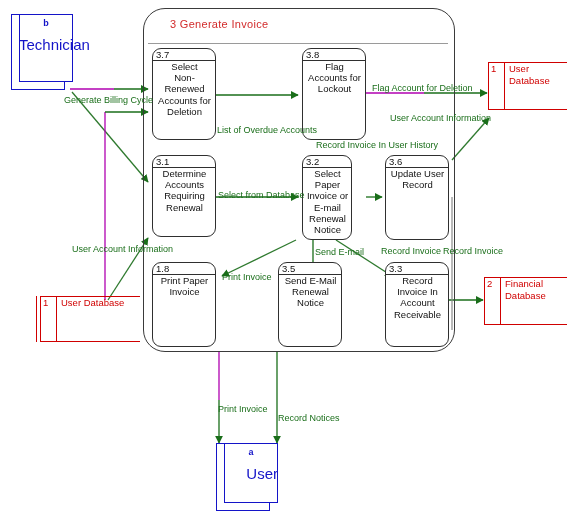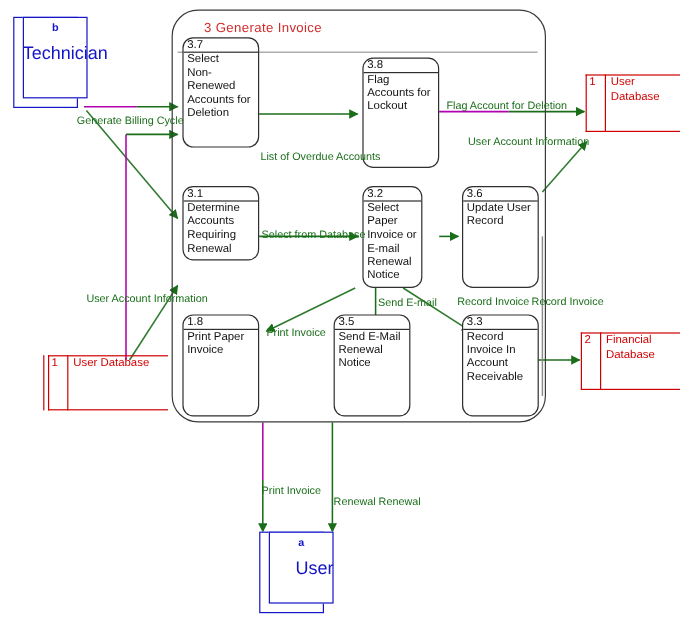--- a/index.html
+++ b/index.html
@@ -139,7 +139,7 @@
   <div class="container-divider" style="left:148px;top:43px;width:300px;"></div>
   <div class="container-title" style="left:170px;top:18px;">3  Generate Invoice</div>
 
-  <div class="proc" style="left:152px;top:31px;width:64px;height:92px;">
+  <div class="proc" style="left:152px;top:48px;width:64px;height:92px;">
     <span class="pid">3.7</span>
     <span class="prule"></span>
     <span class="pname" style="white-space:pre-line;">Select

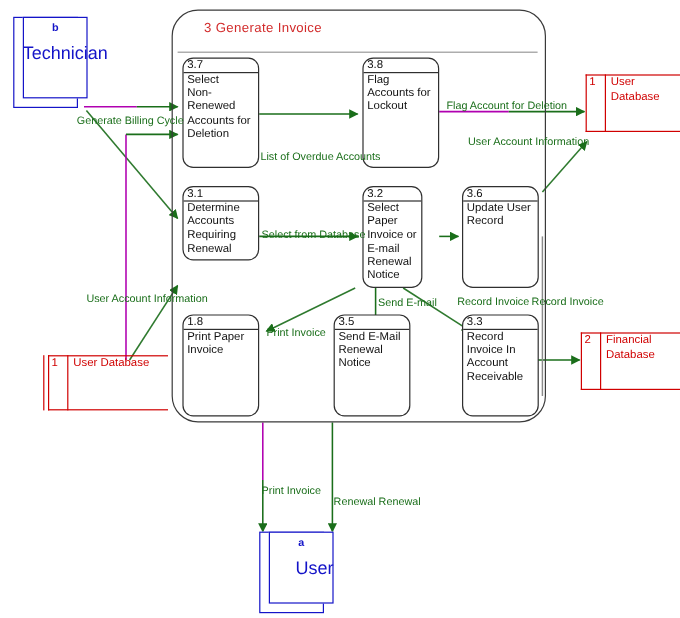--- a/index.html
+++ b/index.html
@@ -33,7 +33,7 @@
   }
   .proc .pname{
     position:absolute;left:3px;right:2px;top:12px;font-size:9.5px;
-    color:#111;line-height:11.2px;
+    color:#111;line-height:11.2px;text-align:center;
   }
 
   

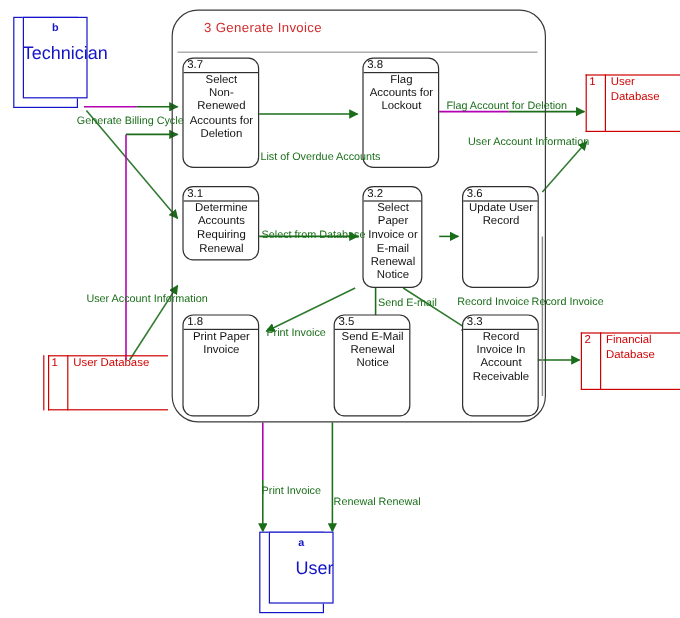--- a/index.html
+++ b/index.html
@@ -241,6 +241,7 @@
   <div class="flabel" style="left:217px;top:83px;margin-top:42px;">List of Overdue Accounts</div>
   <div class="flabel" style="left:372px;top:83px;">Flag Account for Deletion</div>
   <div class="flabel" style="left:390px;top:113px;">User Account Information</div>
+  <div class="flabel" style="left:316px;top:140px;">Record Invoice In User History</div>
   <div class="flabel" style="left:218px;top:190px;">Select from Database</div>
   <div class="flabel" style="left:72px;top:244px;">User Account Information</div>
   <div class="flabel" style="left:381px;top:246px;">Record Invoice</div>

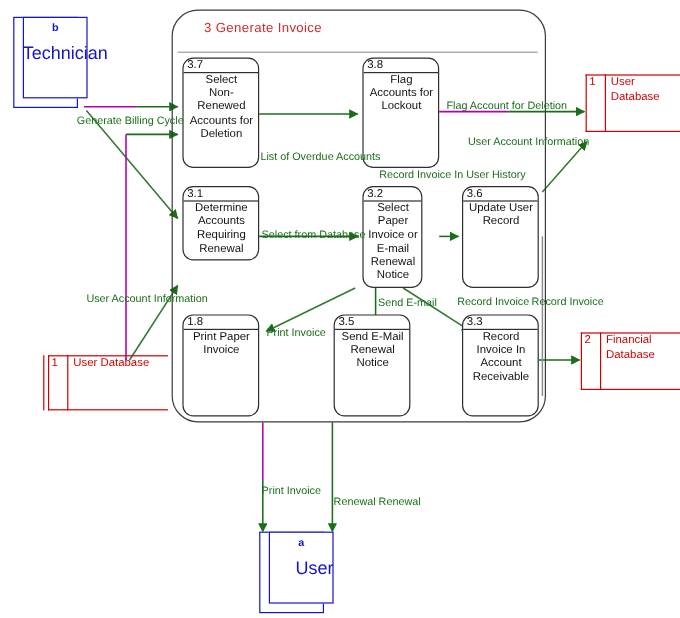--- a/index.html
+++ b/index.html
@@ -155,7 +155,7 @@
 Lockout</span>
   </div>
 
-  <div class="proc" style="left:152px;top:155px;width:64px;height:62px;">
+  <div class="proc" style="left:152px;top:155px;width:64px;height:82px;">
     <span class="pid">3.1</span>
     <span class="prule"></span>
     <span class="pname" style="white-space:pre-line;">Determine

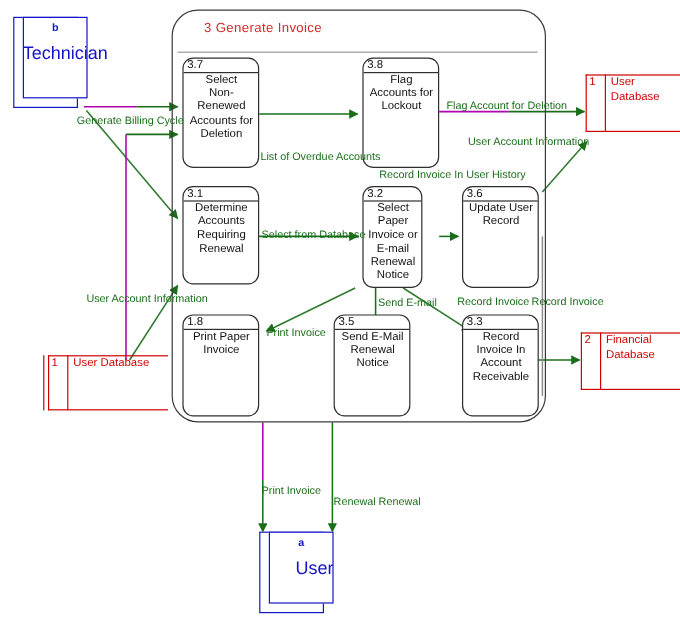--- a/index.html
+++ b/index.html
@@ -249,7 +249,7 @@
   <div class="flabel" style="left:315px;top:247px;">Send E-mail</div>
   <div class="flabel" style="left:222px;top:272px;">Print Invoice</div>
   <div class="flabel" style="left:218px;top:404px;">Print Invoice</div>
-  <div class="flabel" style="left:278px;top:413px;">Renewal Renewal</div>
+  <div class="flabel" style="left:278px;top:413px;">Record Notices</div>
 
 </div>
 

